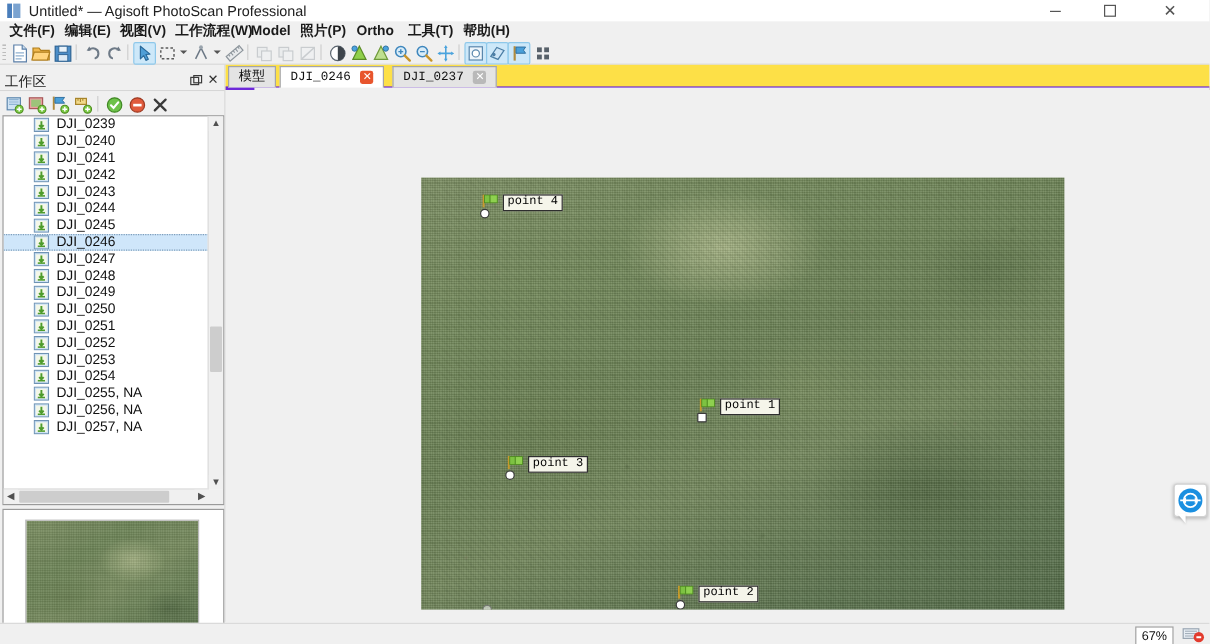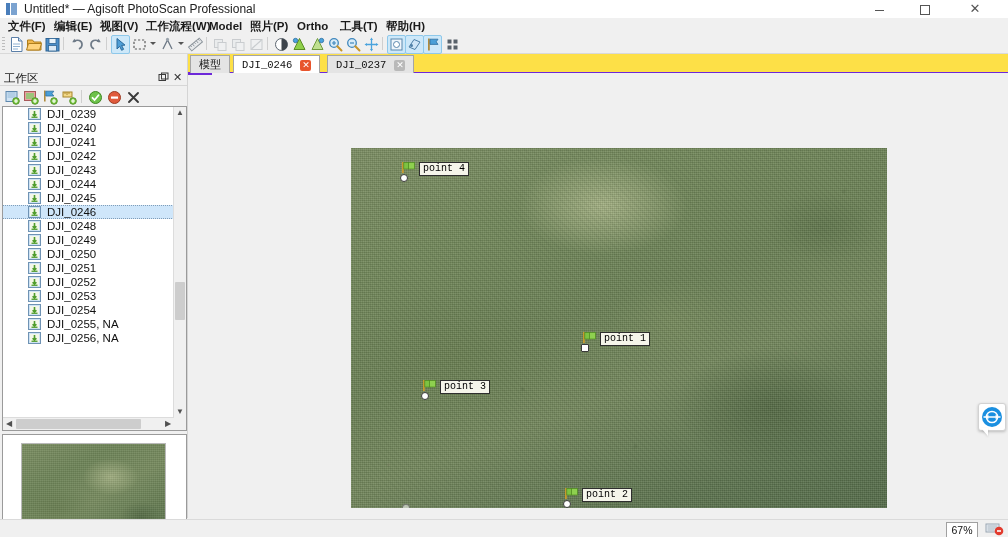--- a/index.html
+++ b/index.html
@@ -41,7 +41,7 @@
   svg{display:block;}
 
   
-  .dock{position:absolute;left:0;top:70px;width:187px;height:464px;background:#f0f0f0;}
+  .dock{position:absolute;left:0;top:60px;width:187px;height:464px;background:#f0f0f0;}
   .dock-head{position:absolute;left:0;top:0;width:187px;height:15px;background:#f0f0f0;border-bottom:1px solid #d6d6d6;}
   .dock-title{position:absolute;left:4px;top:1px;font-size:11.5px;color:#1a1a1a;}
   .dock-float{position:absolute;right:18px;top:2px;width:11px;height:11px;}

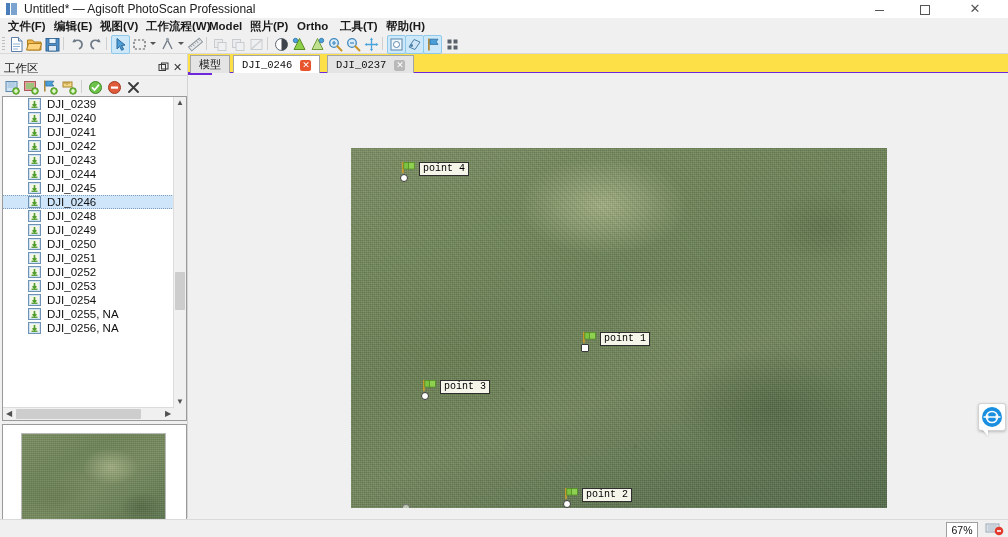--- a/index.html
+++ b/index.html
@@ -451,6 +451,14 @@
                 <path d="M6.5 3v4.5M4.6 6.2 6.5 8.2 8.4 6.2" stroke="#4e9c2c" stroke-width="1.6" fill="none"></path>
                 <rect x="3.5" y="8.6" width="6" height="1.3" fill="#4e9c2c"></rect>
               </svg>
+            </span><span>DJI_0247</span></div>
+        <div class="trow"><span class="ico">
+              <svg width="13" height="12" viewBox="0 0 13 12">
+                <rect x=".5" y=".5" width="12" height="11" fill="#cfe3f4" stroke="#6f93b4"></rect>
+                <rect x="2" y="2" width="9" height="8" fill="#f4f7e8"></rect>
+                <path d="M6.5 3v4.5M4.6 6.2 6.5 8.2 8.4 6.2" stroke="#4e9c2c" stroke-width="1.6" fill="none"></path>
+                <rect x="3.5" y="8.6" width="6" height="1.3" fill="#4e9c2c"></rect>
+              </svg>
             </span><span>DJI_0248</span></div>
         <div class="trow"><span class="ico">
               <svg width="13" height="12" viewBox="0 0 13 12">

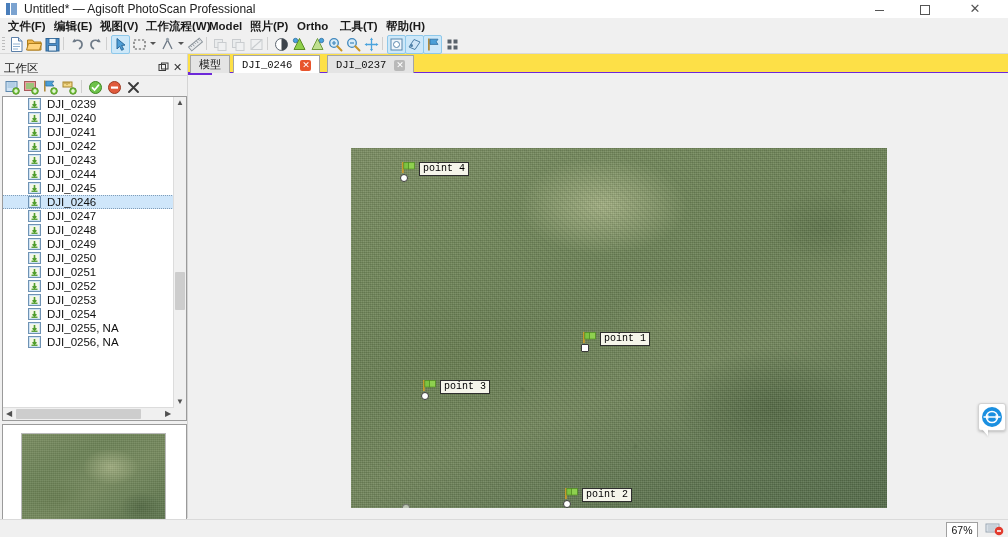--- a/index.html
+++ b/index.html
@@ -524,6 +524,14 @@
                 <rect x="3.5" y="8.6" width="6" height="1.3" fill="#4e9c2c"></rect>
               </svg>
             </span><span>DJI_0256, NA</span></div>
+        <div class="trow"><span class="ico">
+              <svg width="13" height="12" viewBox="0 0 13 12">
+                <rect x=".5" y=".5" width="12" height="11" fill="#cfe3f4" stroke="#6f93b4"></rect>
+                <rect x="2" y="2" width="9" height="8" fill="#f4f7e8"></rect>
+                <path d="M6.5 3v4.5M4.6 6.2 6.5 8.2 8.4 6.2" stroke="#4e9c2c" stroke-width="1.6" fill="none"></path>
+                <rect x="3.5" y="8.6" width="6" height="1.3" fill="#4e9c2c"></rect>
+              </svg>
+            </span><span>DJI_0257, NA</span></div>
       </div>
 
       <div class="sb-v">

